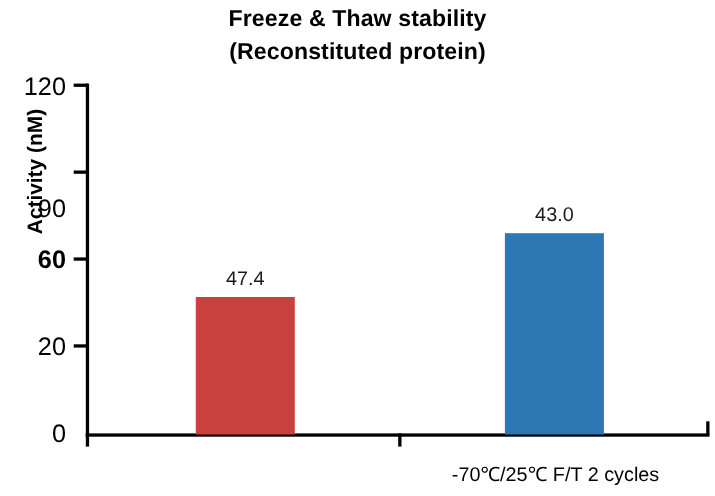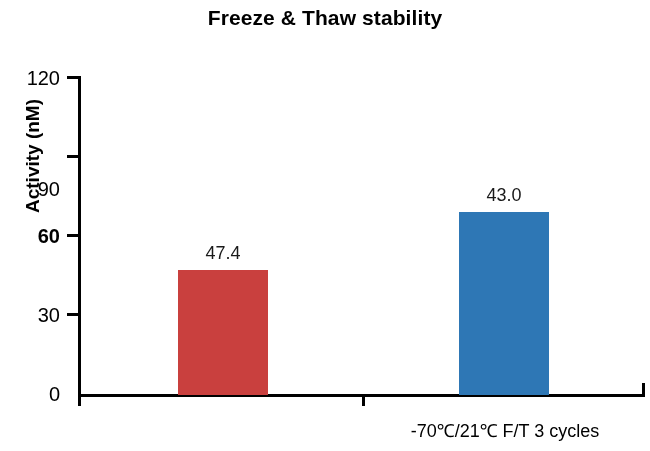--- a/index.html
+++ b/index.html
@@ -156,6 +156,7 @@
 
   <div id="chart-title">
     <span class="tline">Freeze &amp; Thaw stability</span>
+    <span class="tline">(Reconstituted protein)</span>
   </div>
 
   <div id="y-axis-title">Activity (nM)</div>

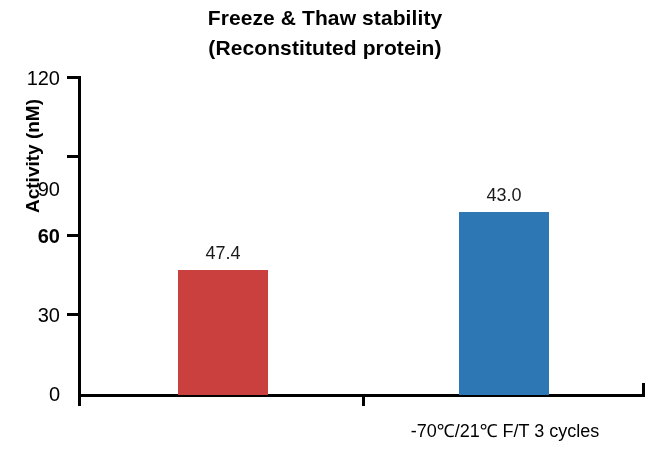--- a/index.html
+++ b/index.html
@@ -107,7 +107,7 @@
     right: 590px; 
     width: 60px;
     text-align: right;
-    font-size: 20px;
+    font-size: 23px;
     line-height: 19px;
   }
 

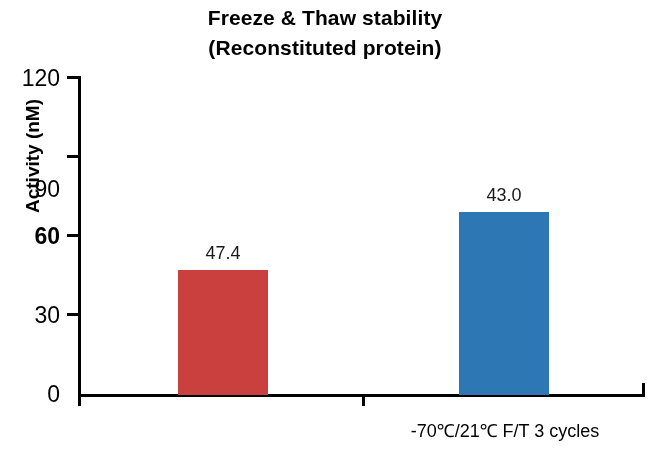--- a/index.html
+++ b/index.html
@@ -164,7 +164,7 @@
   <div class="y-tick-label" style="top:69px;">120</div>
   <div class="y-tick-label" style="top:148px;margin-top:32px;">90</div>
   <div class="y-tick-label" style="top:227px;font-weight:bold;">60</div>
-  <div class="y-tick-label" style="top:306px;">30</div>
+  <div class="y-tick-label" style="top:306px;">20</div>
   <div class="y-tick-label" style="top:385px;">0</div>
 
   <div class="y-tick" style="top:76px;"></div>

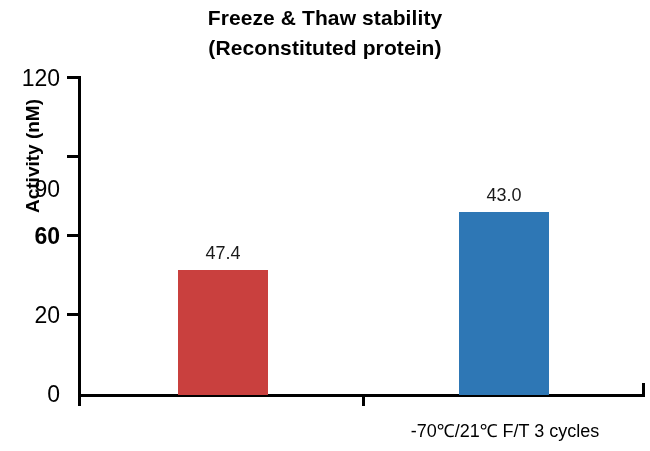--- a/index.html
+++ b/index.html
@@ -184,7 +184,7 @@
   <div class="bar-value-label" id="bar-value-0" style="top: 243.785px;">47.4</div>
   <div class="bar-value-label" id="bar-value-1" style="top: 185.933px;">43.0</div>
 
-  <div class="category-label" id="category-label-1">-70℃/21℃ F/T 3 cycles</div>
+  <div class="category-label" id="category-label-1">-70℃/25℃ F/T 2 cycles</div>
 
 </div>
 

